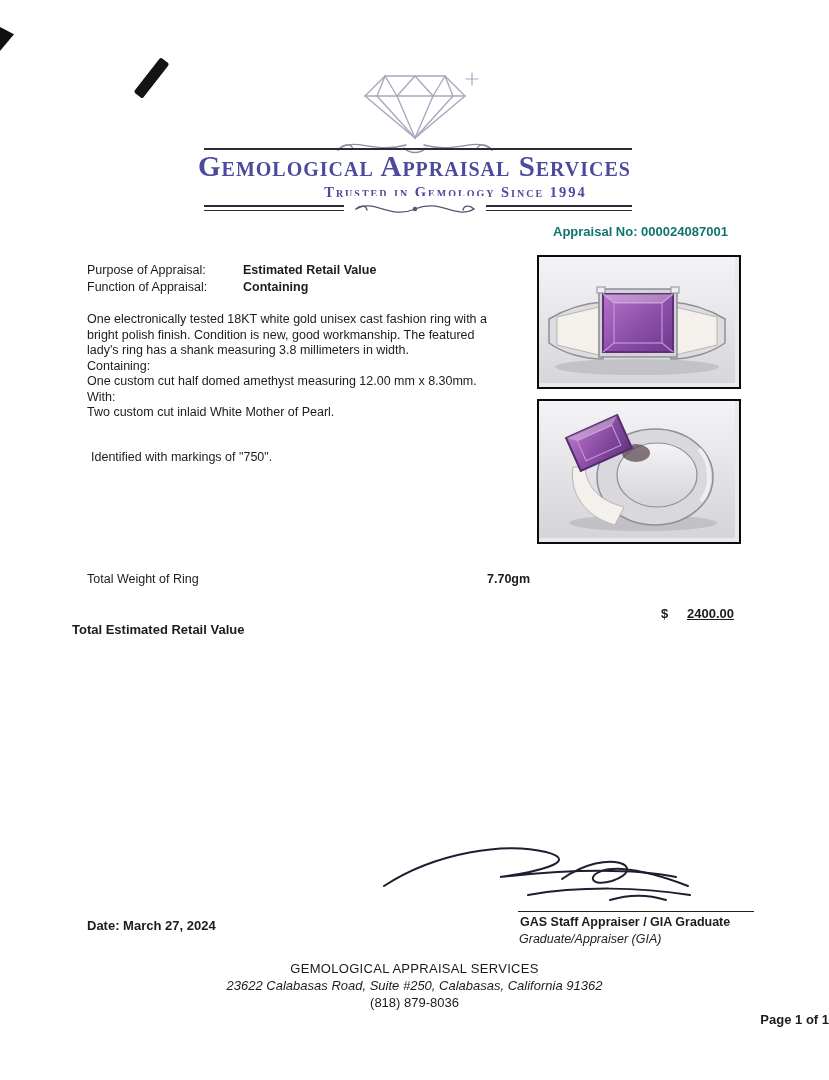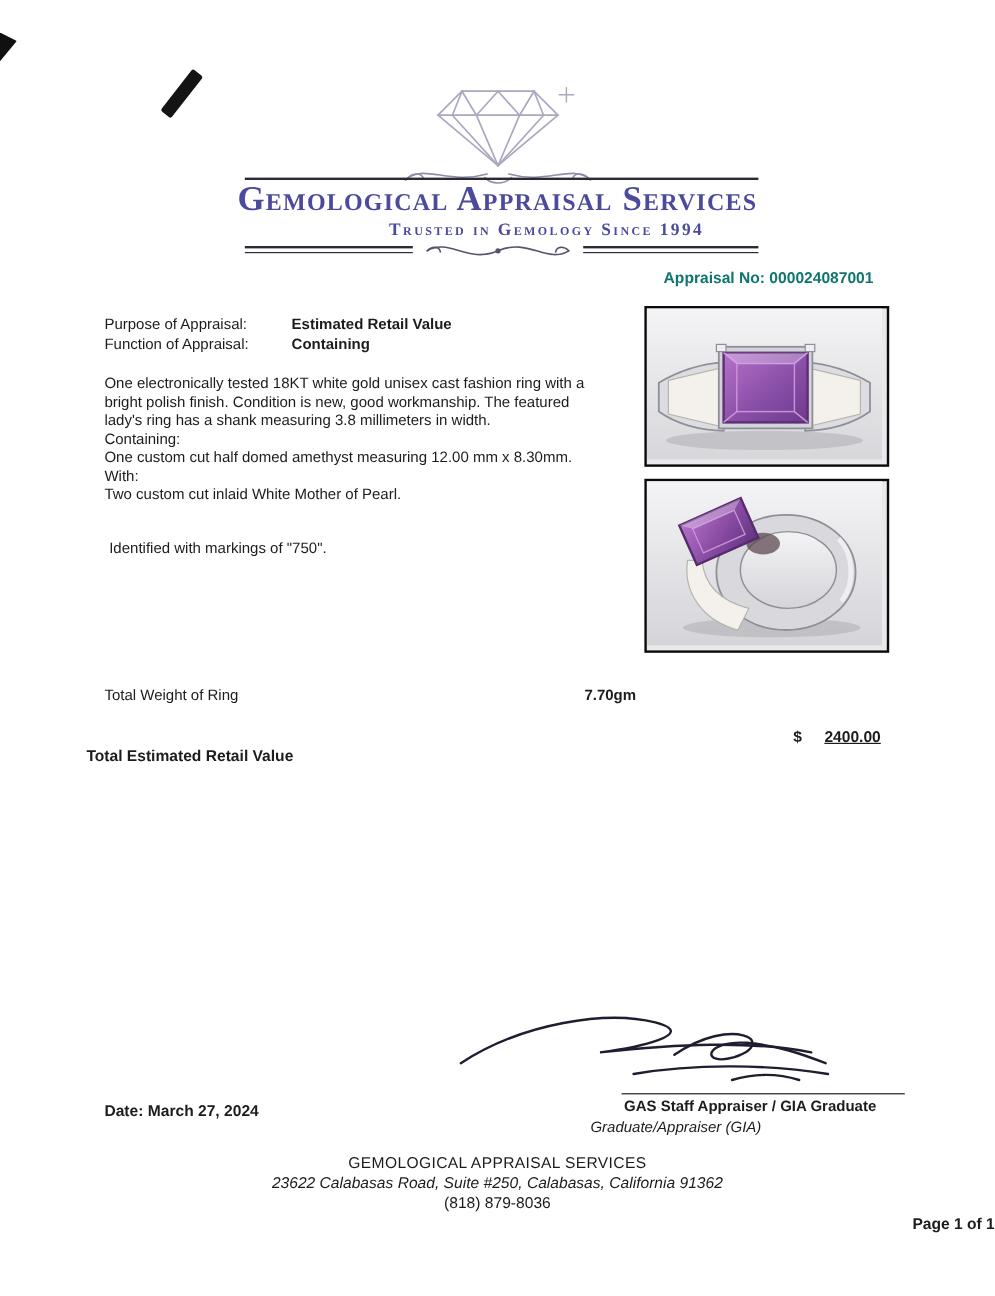--- a/index.html
+++ b/index.html
@@ -57,7 +57,7 @@
   .signature-svg { position:absolute; left:378px; top:840px; }
   .sig-line { position:absolute; left:518px; top:911px; width:236px; border-top:1.5px solid #222; }
   .appraiser-title { position:absolute; left:520px; top:915px; font-weight:bold; font-size:12.5px; }
-  .appraiser-cred { position:absolute; left:492px; top:932px; font-style:italic; }
+  .appraiser-cred { position:absolute; left:519px; top:932px; font-style:italic; }
   .date { position:absolute; left:87px; top:918px; font-weight:bold; font-size:13px; }
 
   

